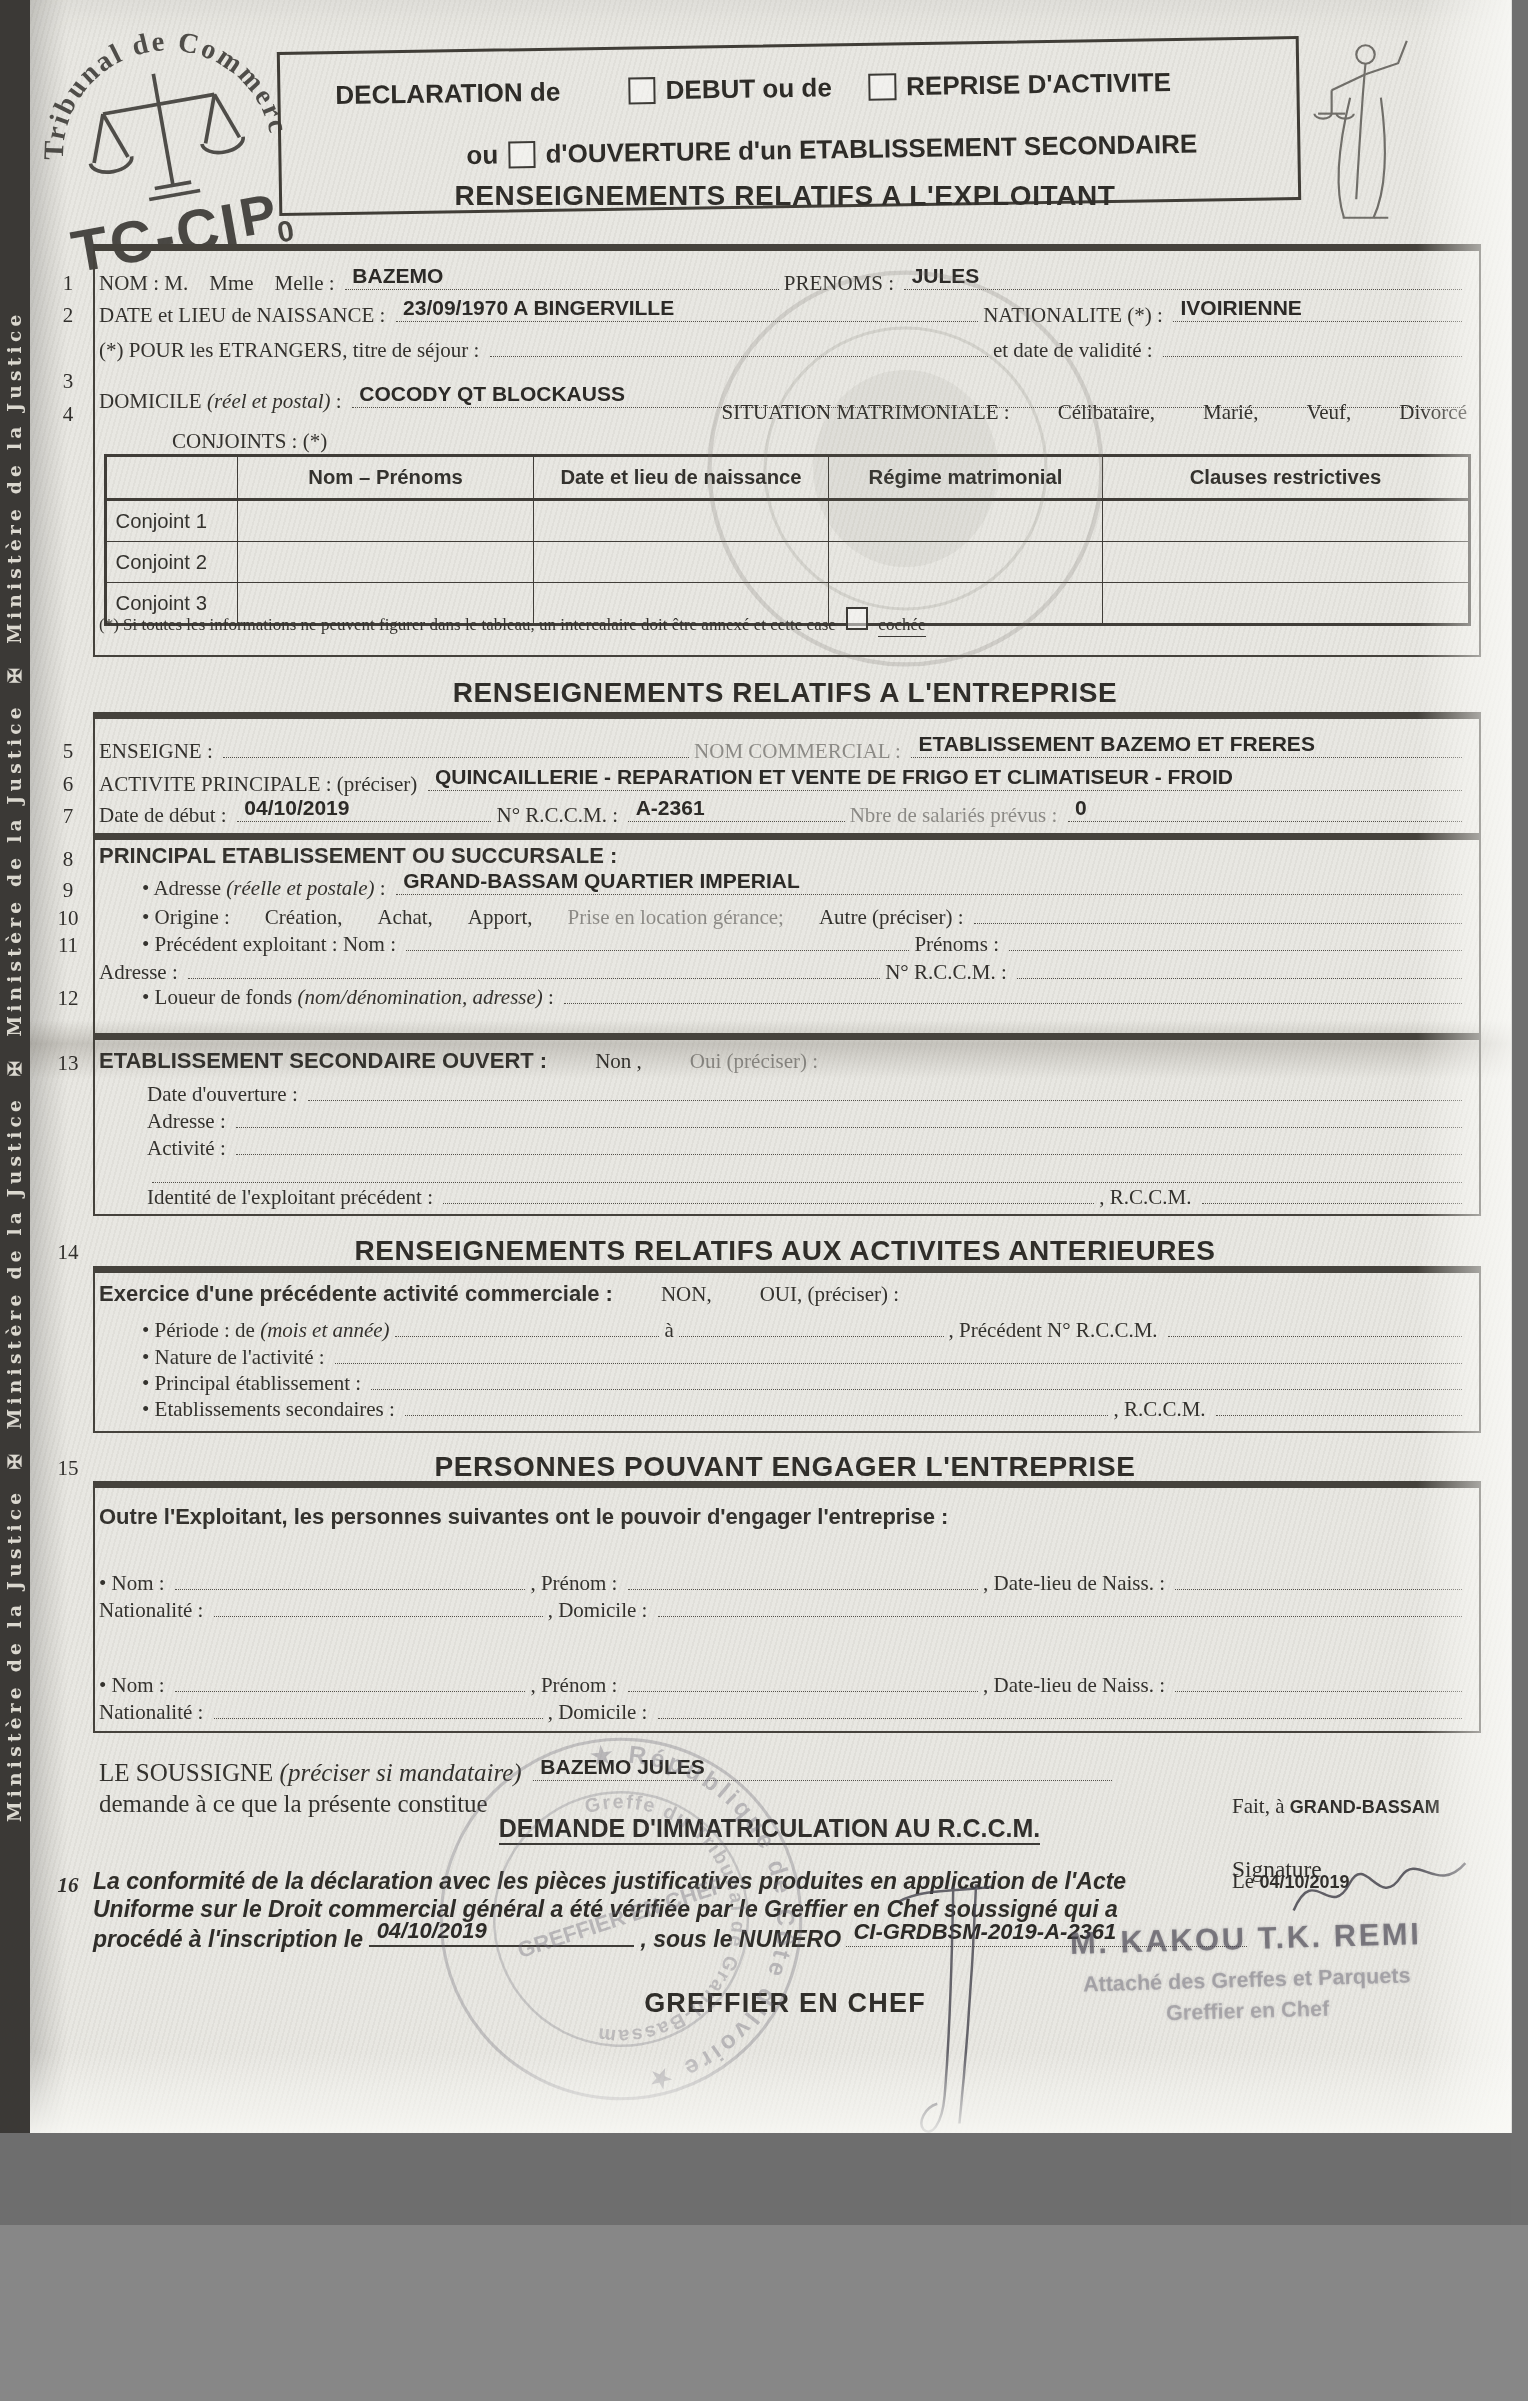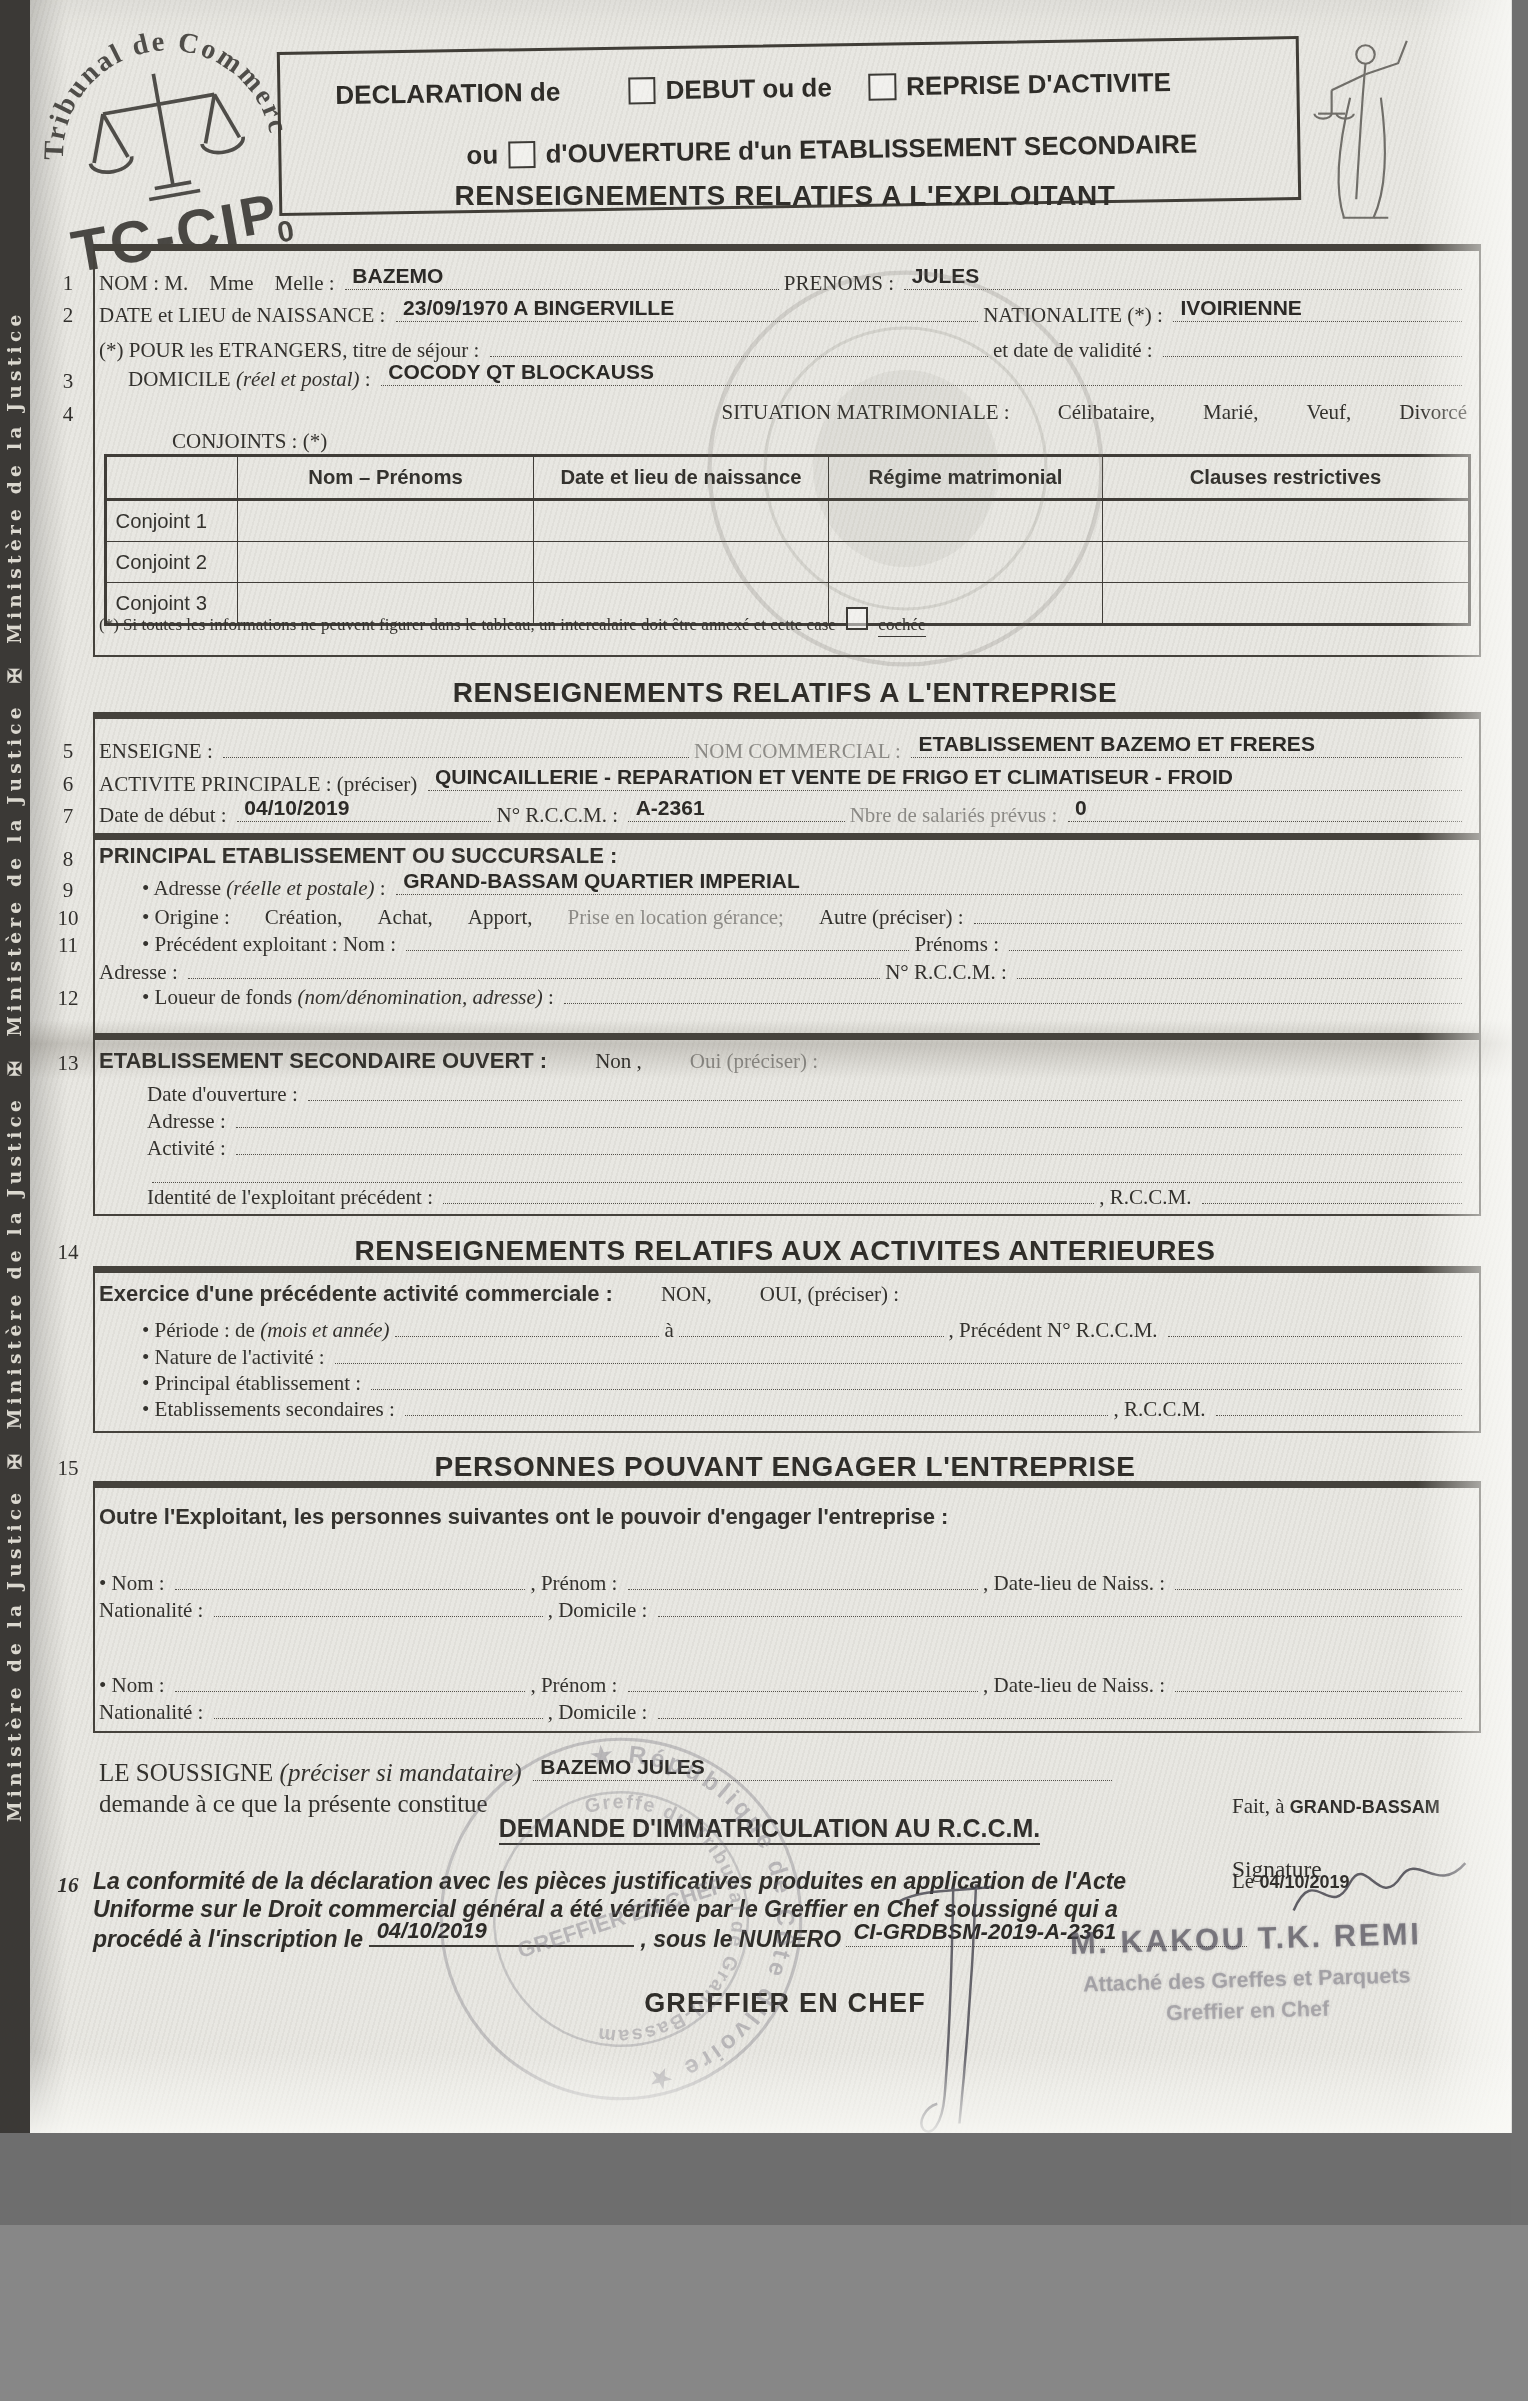--- a/index.html
+++ b/index.html
@@ -175,7 +175,7 @@
   </div>
 
   <div class="num" style="top:369px;">3</div>
-  <div class="fr" style="top:365px;margin-left:29px;">
+  <div class="fr" style="top:387px;">
     <span class="lb">DOMICILE </span>
     <span class="it">(réel et postal)</span>
     <span class="lb"> : </span>

